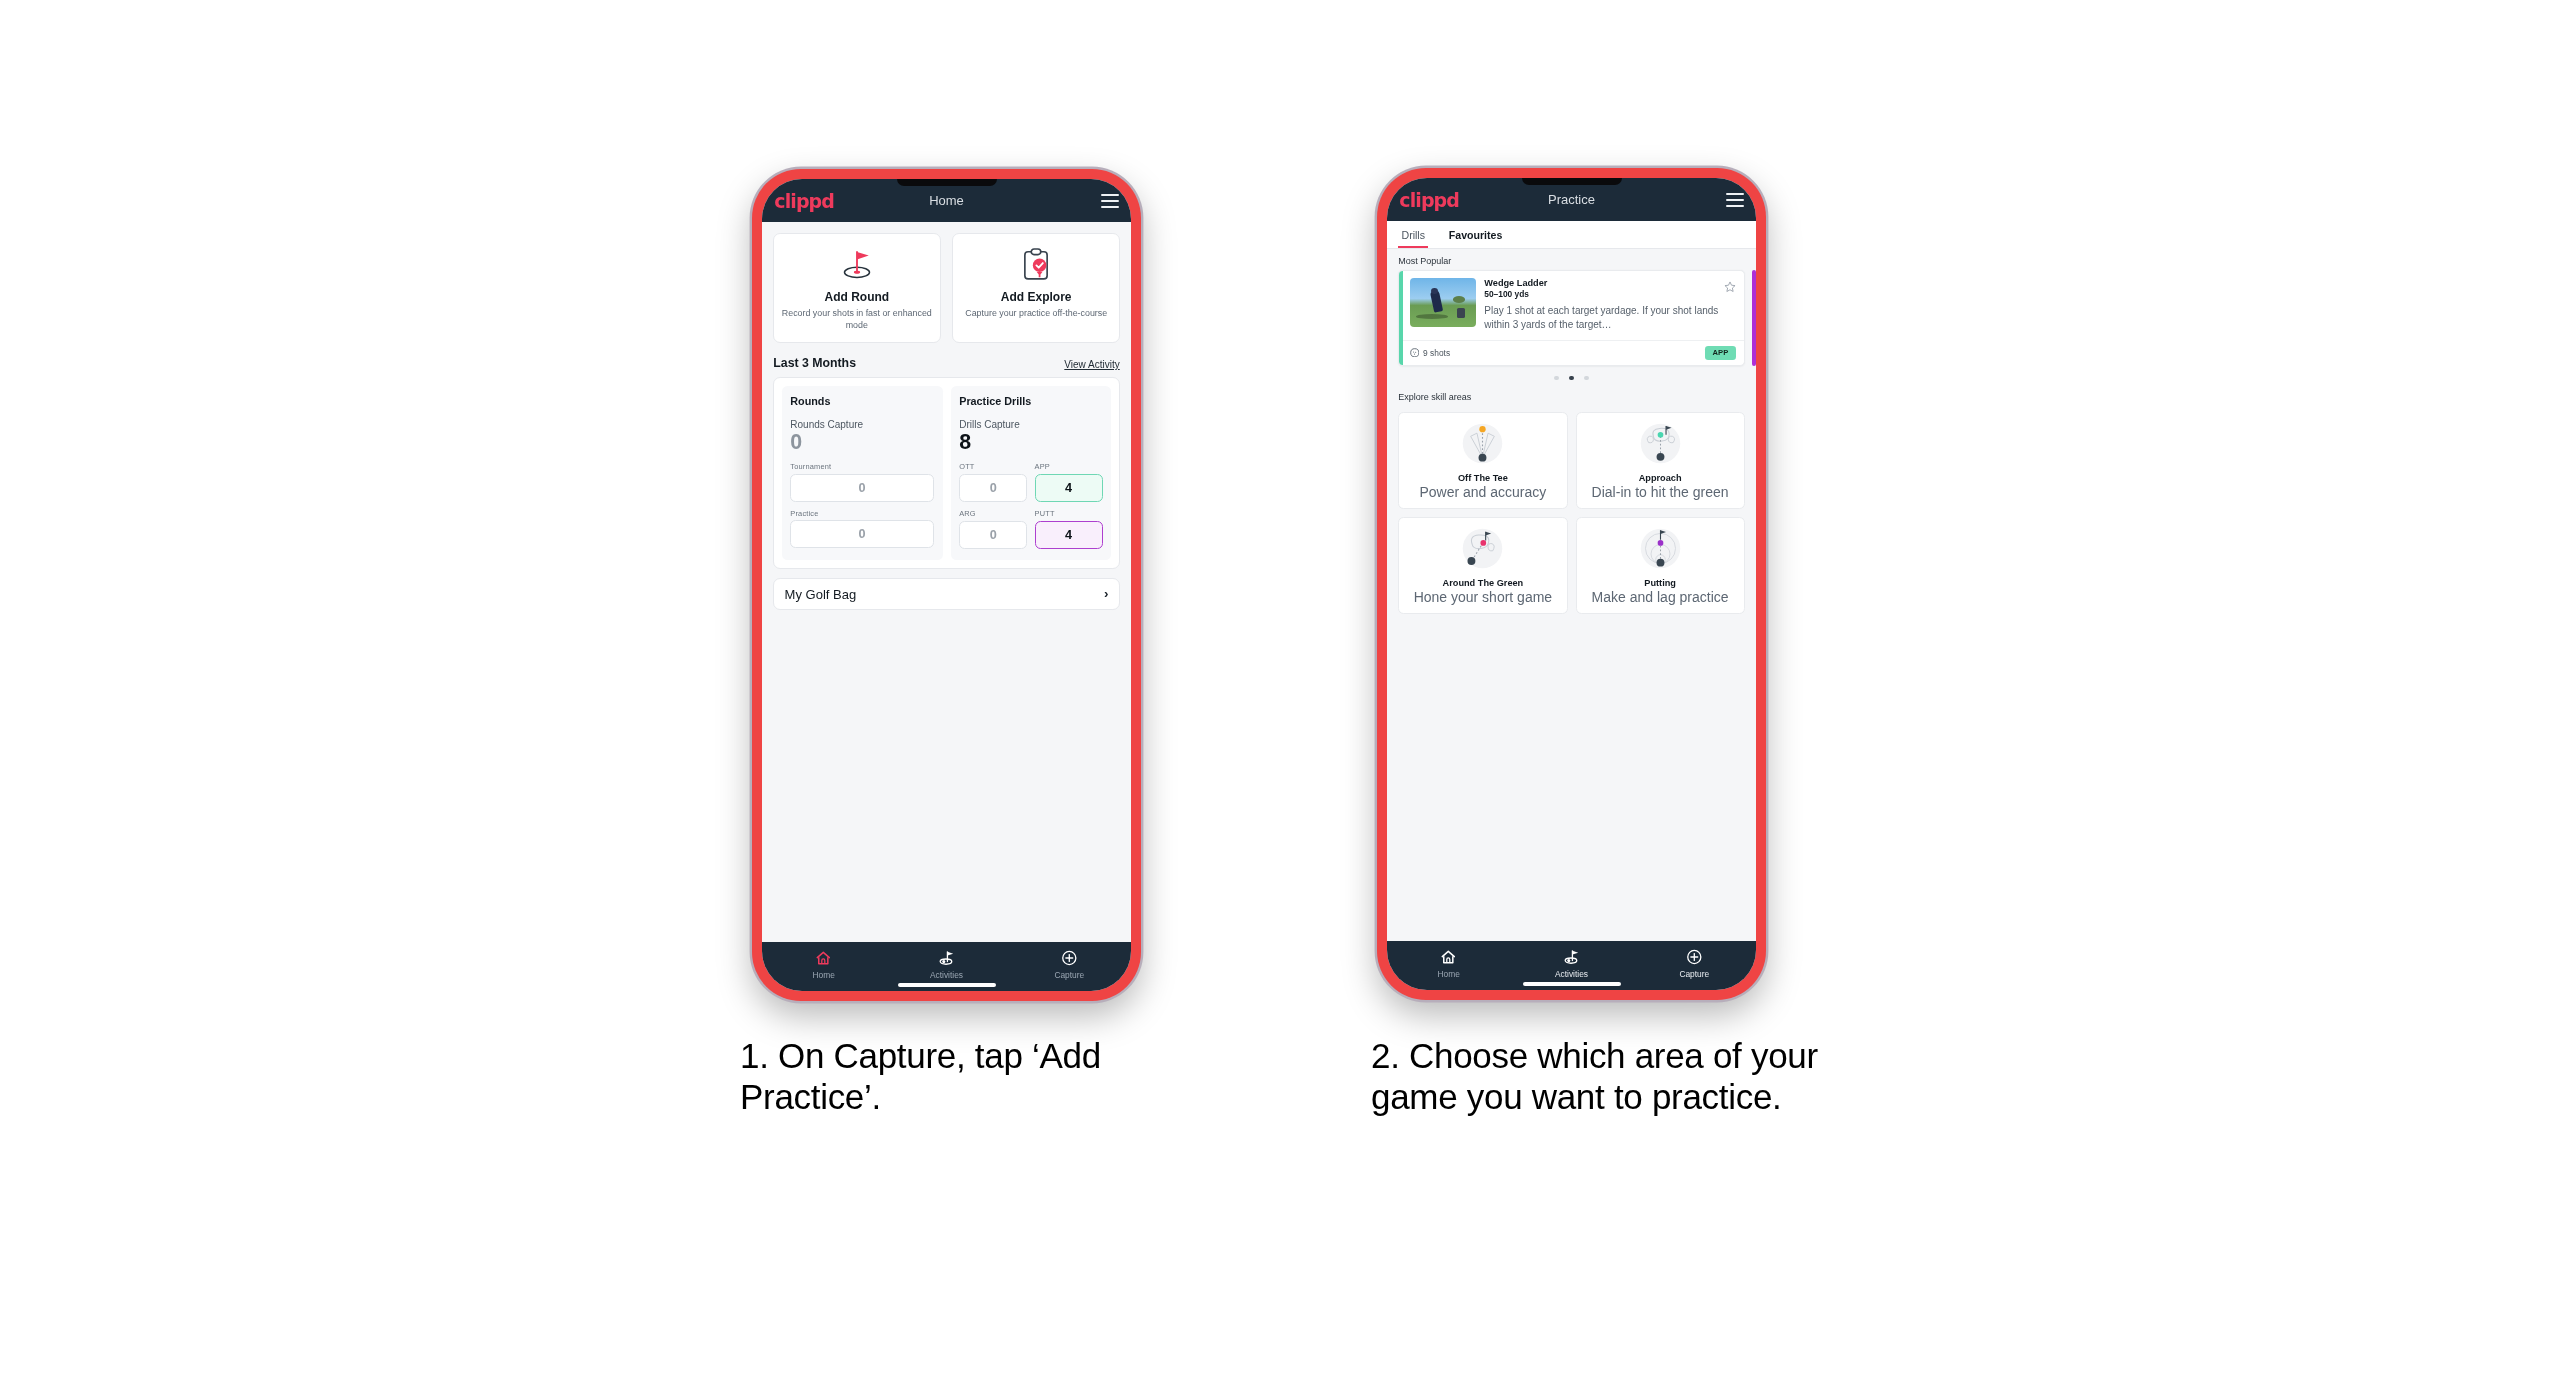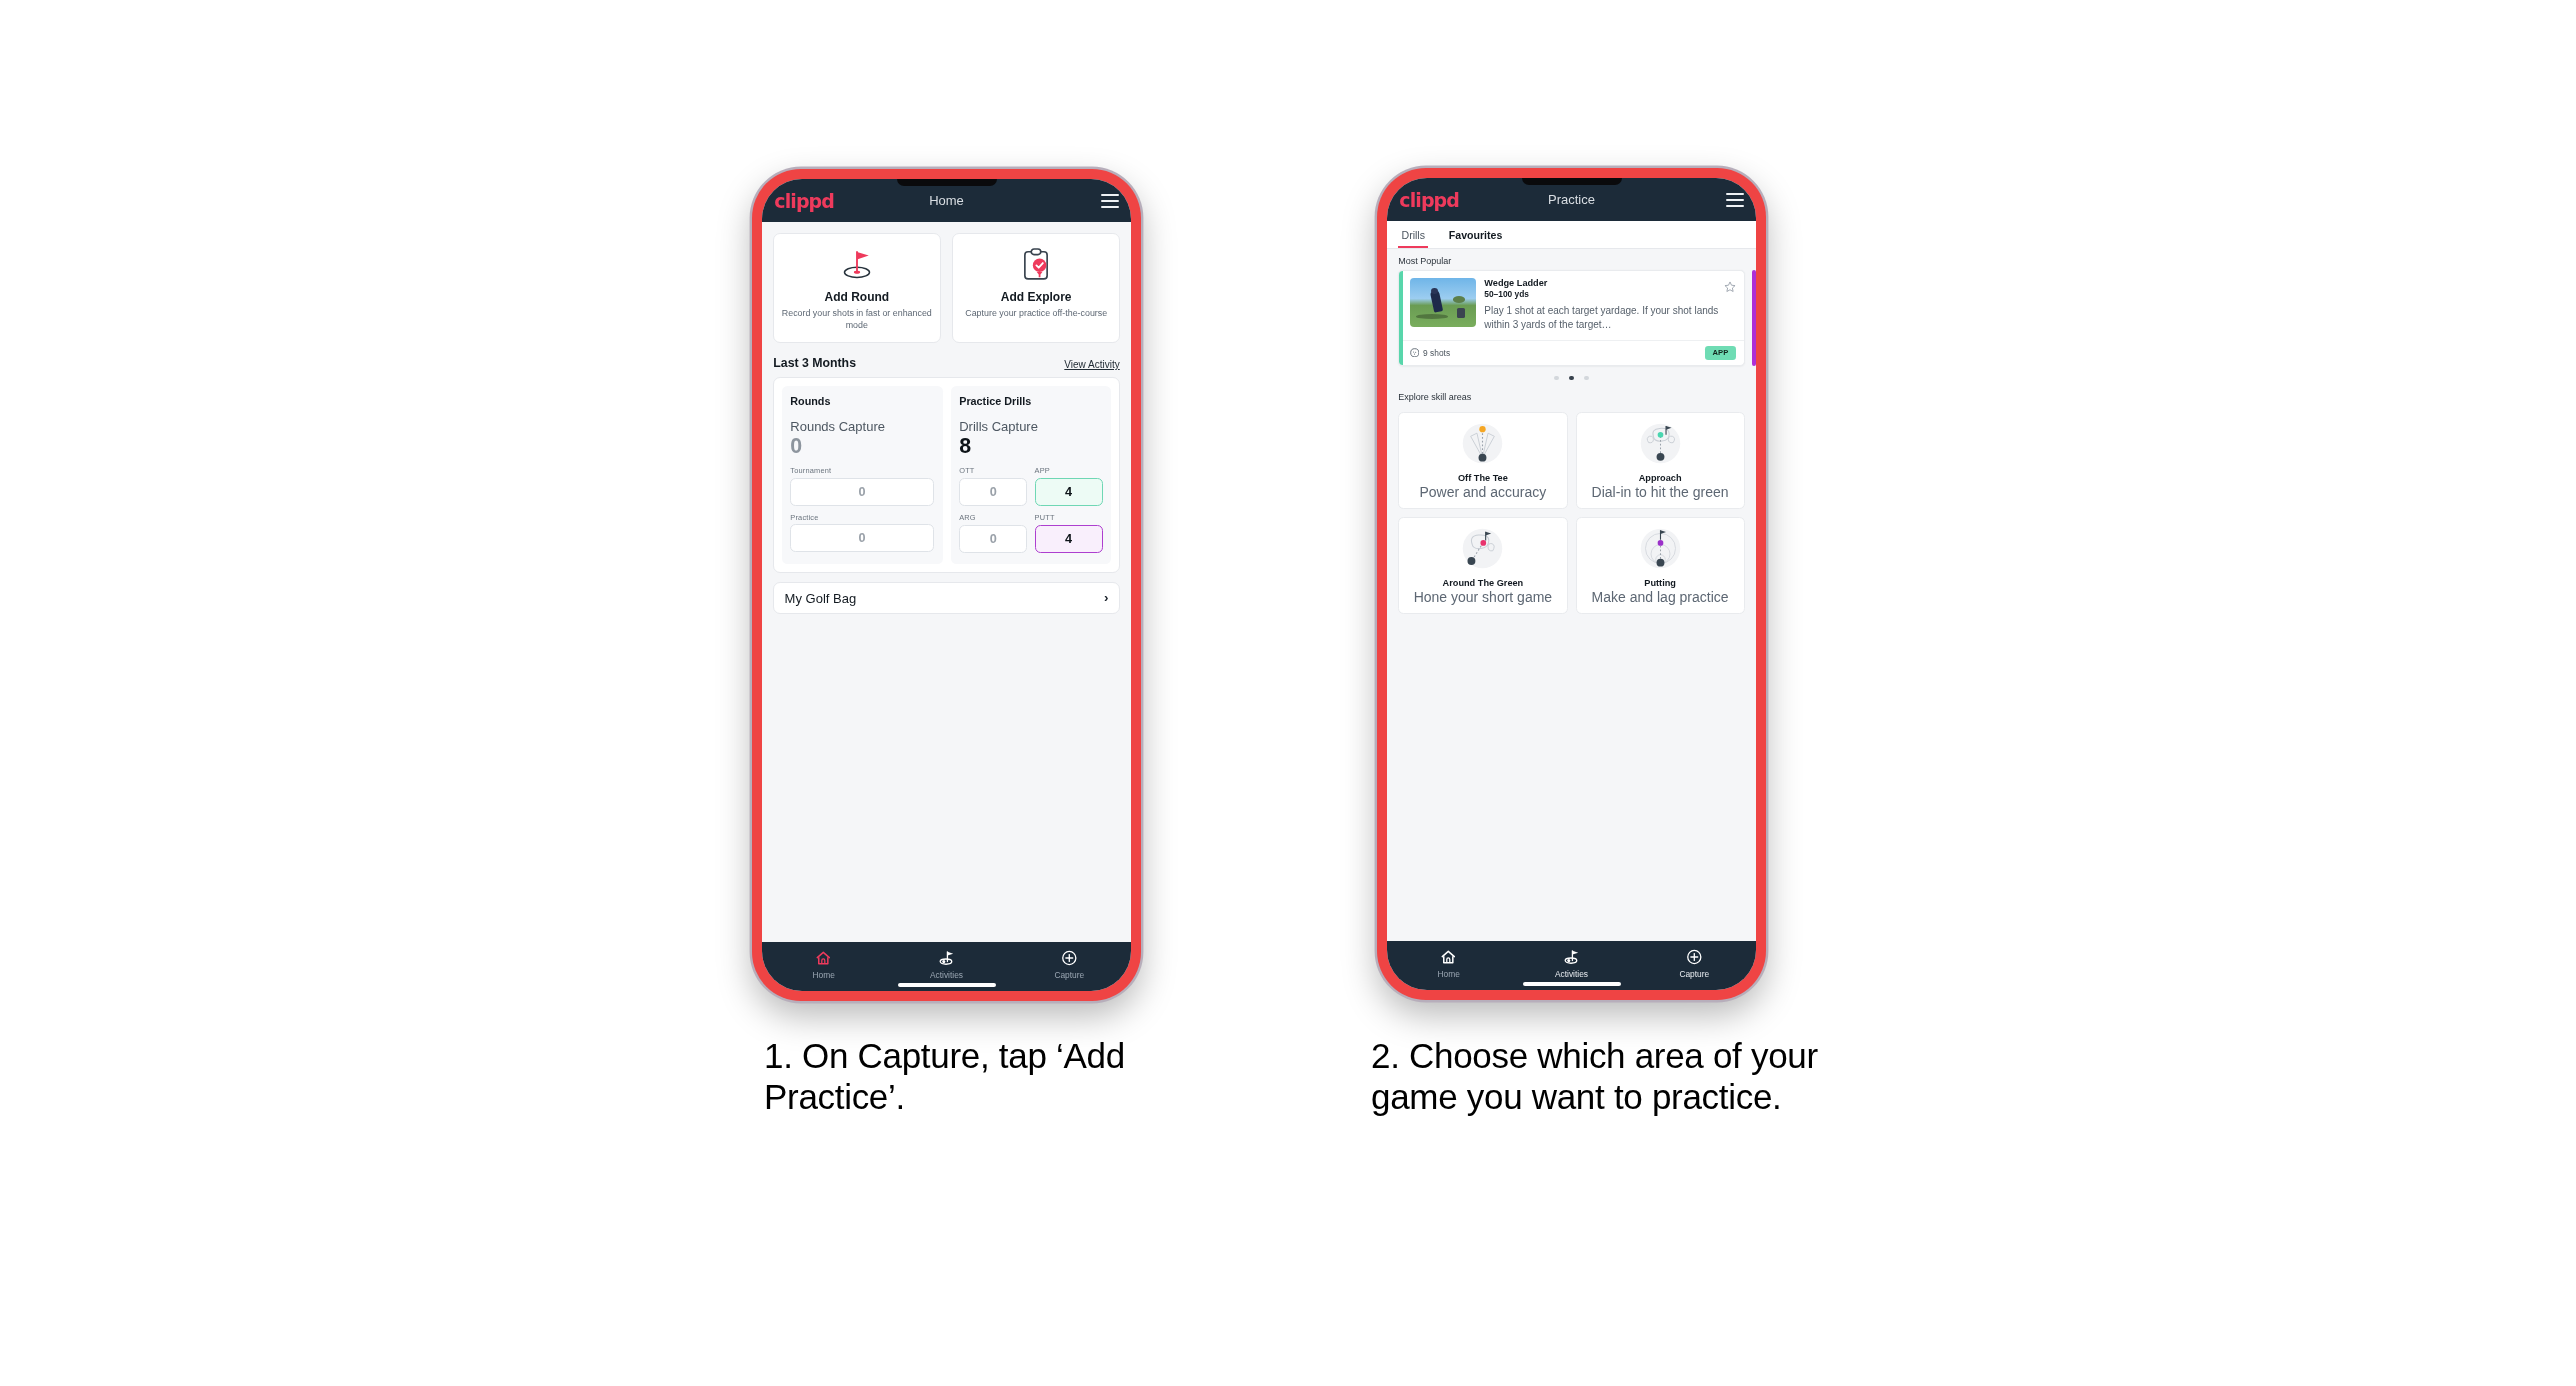--- a/index.html
+++ b/index.html
@@ -80,7 +80,7 @@
   }
   .stat-col { flex:1; background:#f7f8fa; border-radius:5.5px; padding: 8.7px 8.7px 10.3px; }
   .stat-h { font-size: 10.8px; font-weight:700; color:#131a21; margin-bottom: 8.7px; }
-  .stat-cap { font-size: 13px; color:#4d5761; margin-bottom:0.8px;margin-top:12px; }
+  .stat-cap { font-size: 10px; color:#4d5761; margin-bottom:0.8px;margin-top:12px; }
   .stat-big { font-size: 21.4px; font-weight:700; line-height:1.08; margin-bottom: 8.7px; }
   .stat-big.muted { color:#8d959e; }
   .stat-big.dark { color:#0d1318; }

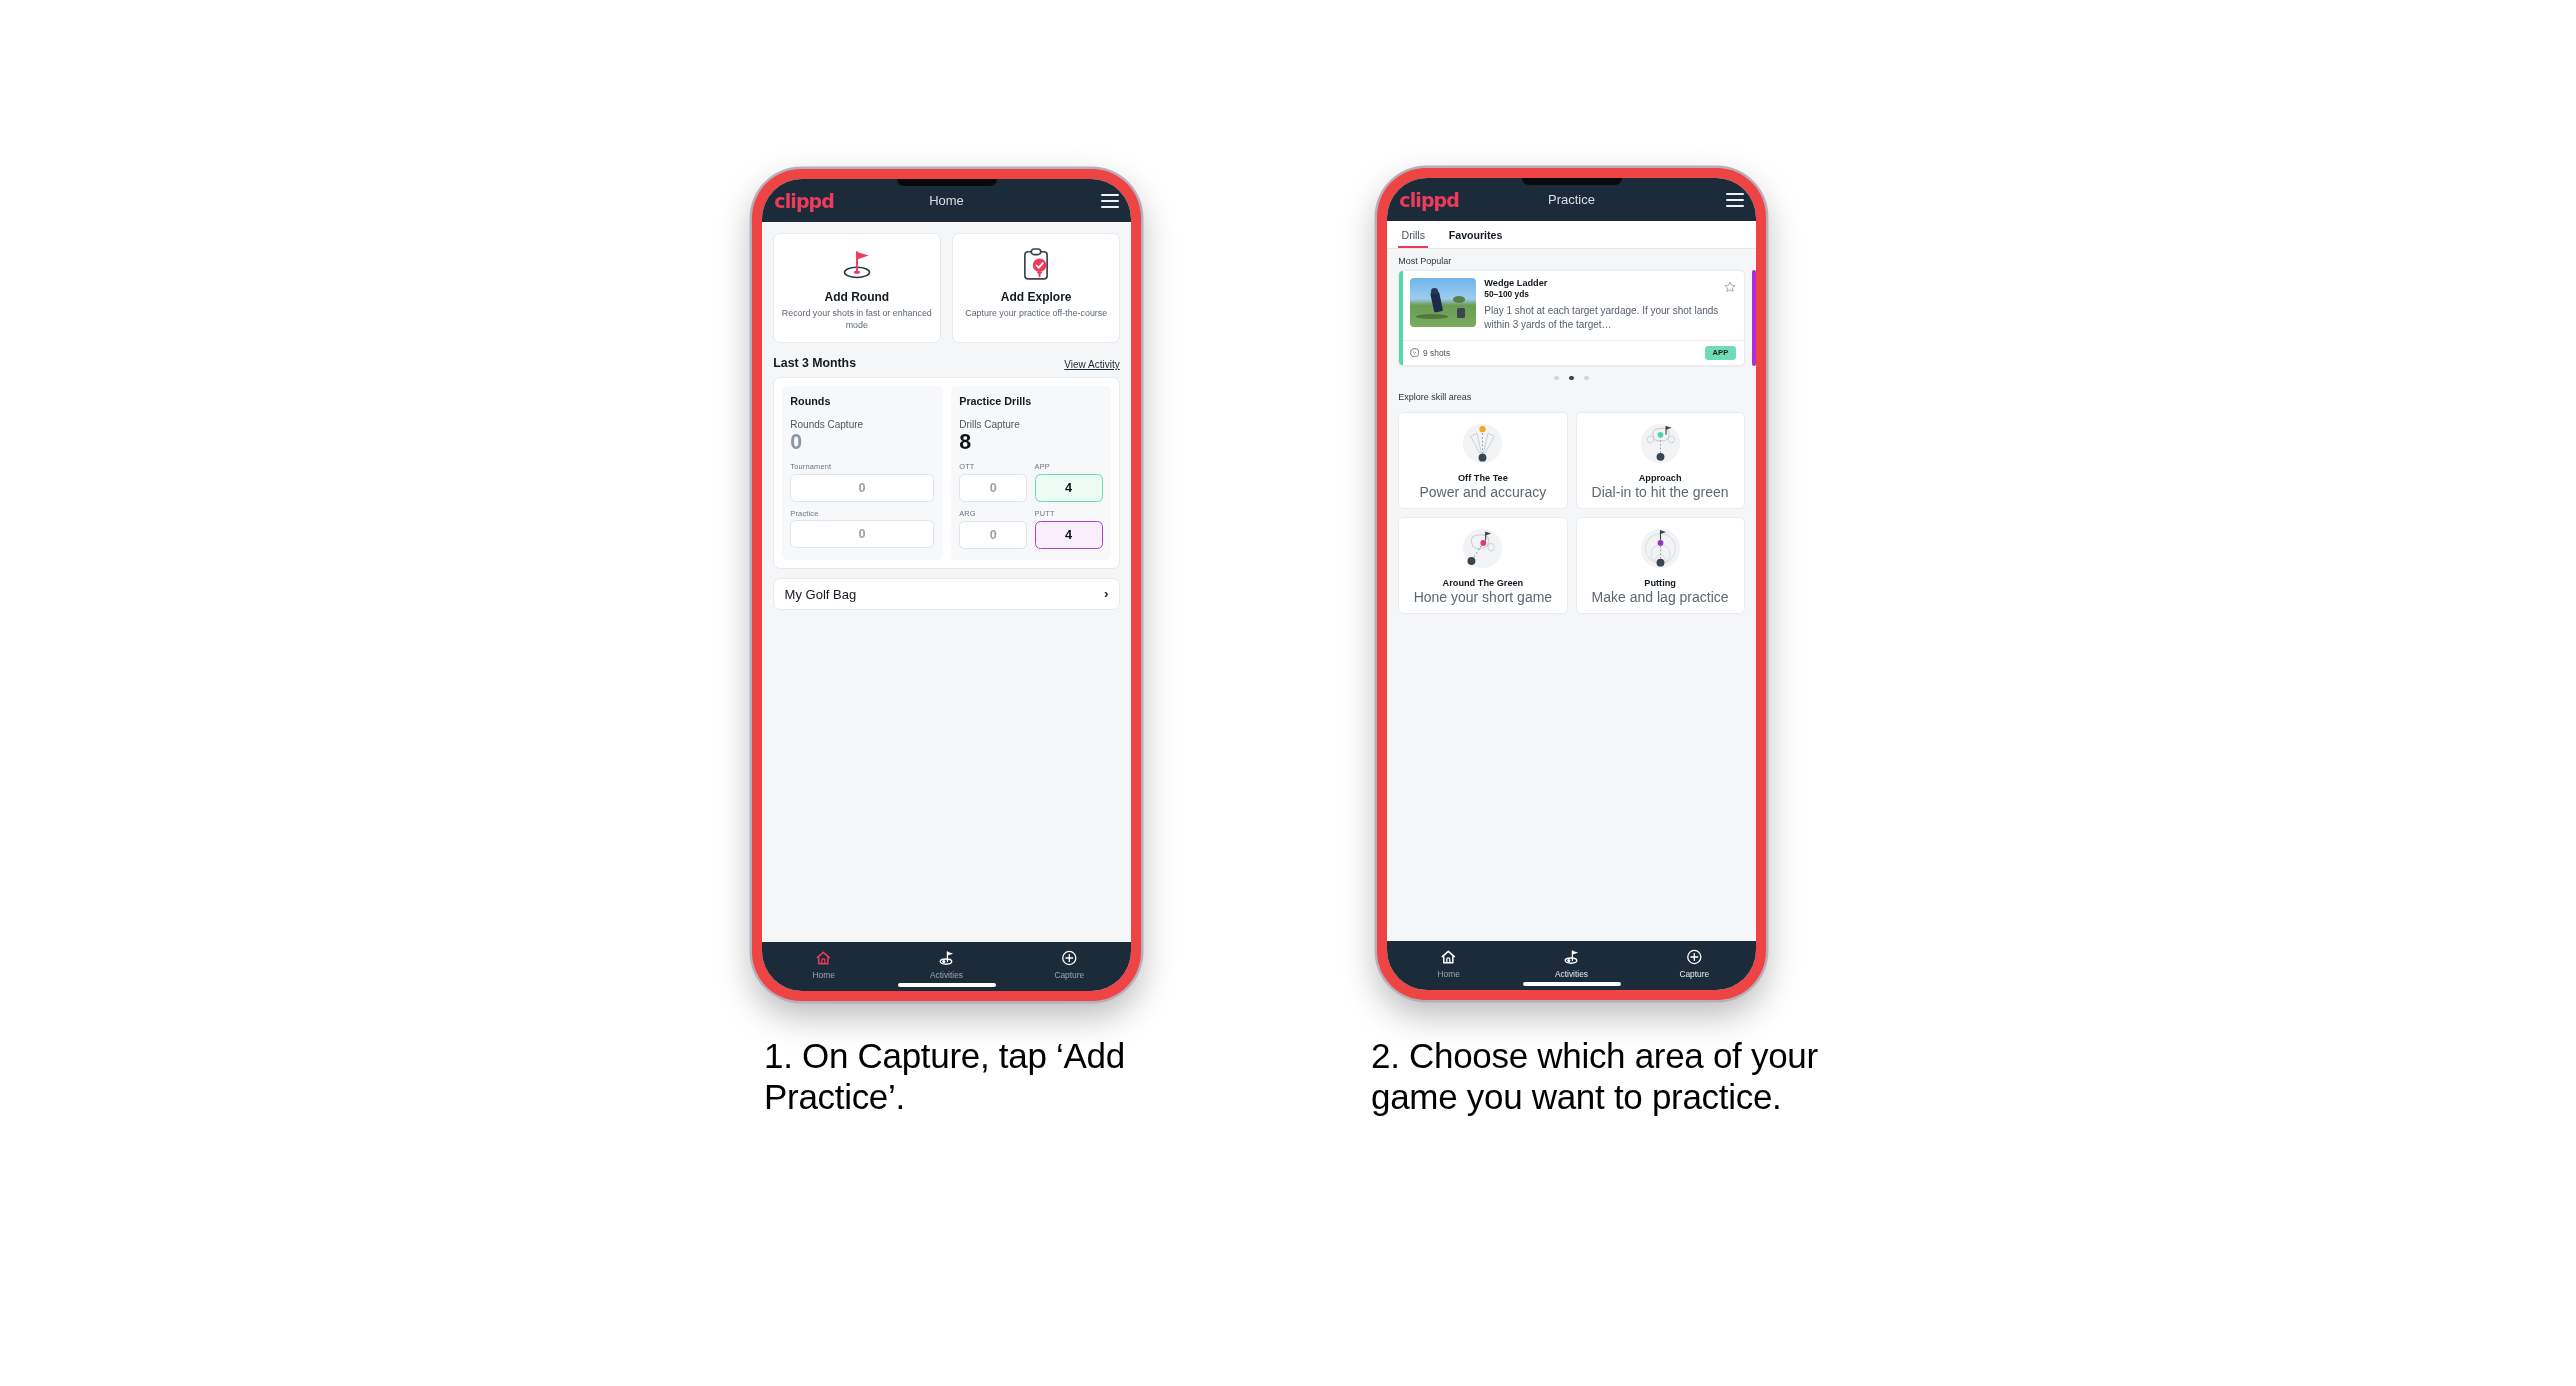--- a/index.html
+++ b/index.html
@@ -181,7 +181,7 @@
     position:absolute; font-size: 35px; line-height: 1.16; color:#000;
     font-family: "Liberation Sans", sans-serif; letter-spacing:-0.3px;
   }
-  .caption.c1 { left: 764px; top: 1036px; width: 443px; }
+  .caption.c1 { left: 740px; top: 1036px; width: 443px; }
   .caption.c2 { left: 1371px; top: 1036px; width: 506px; }
 </style>
 </head>

